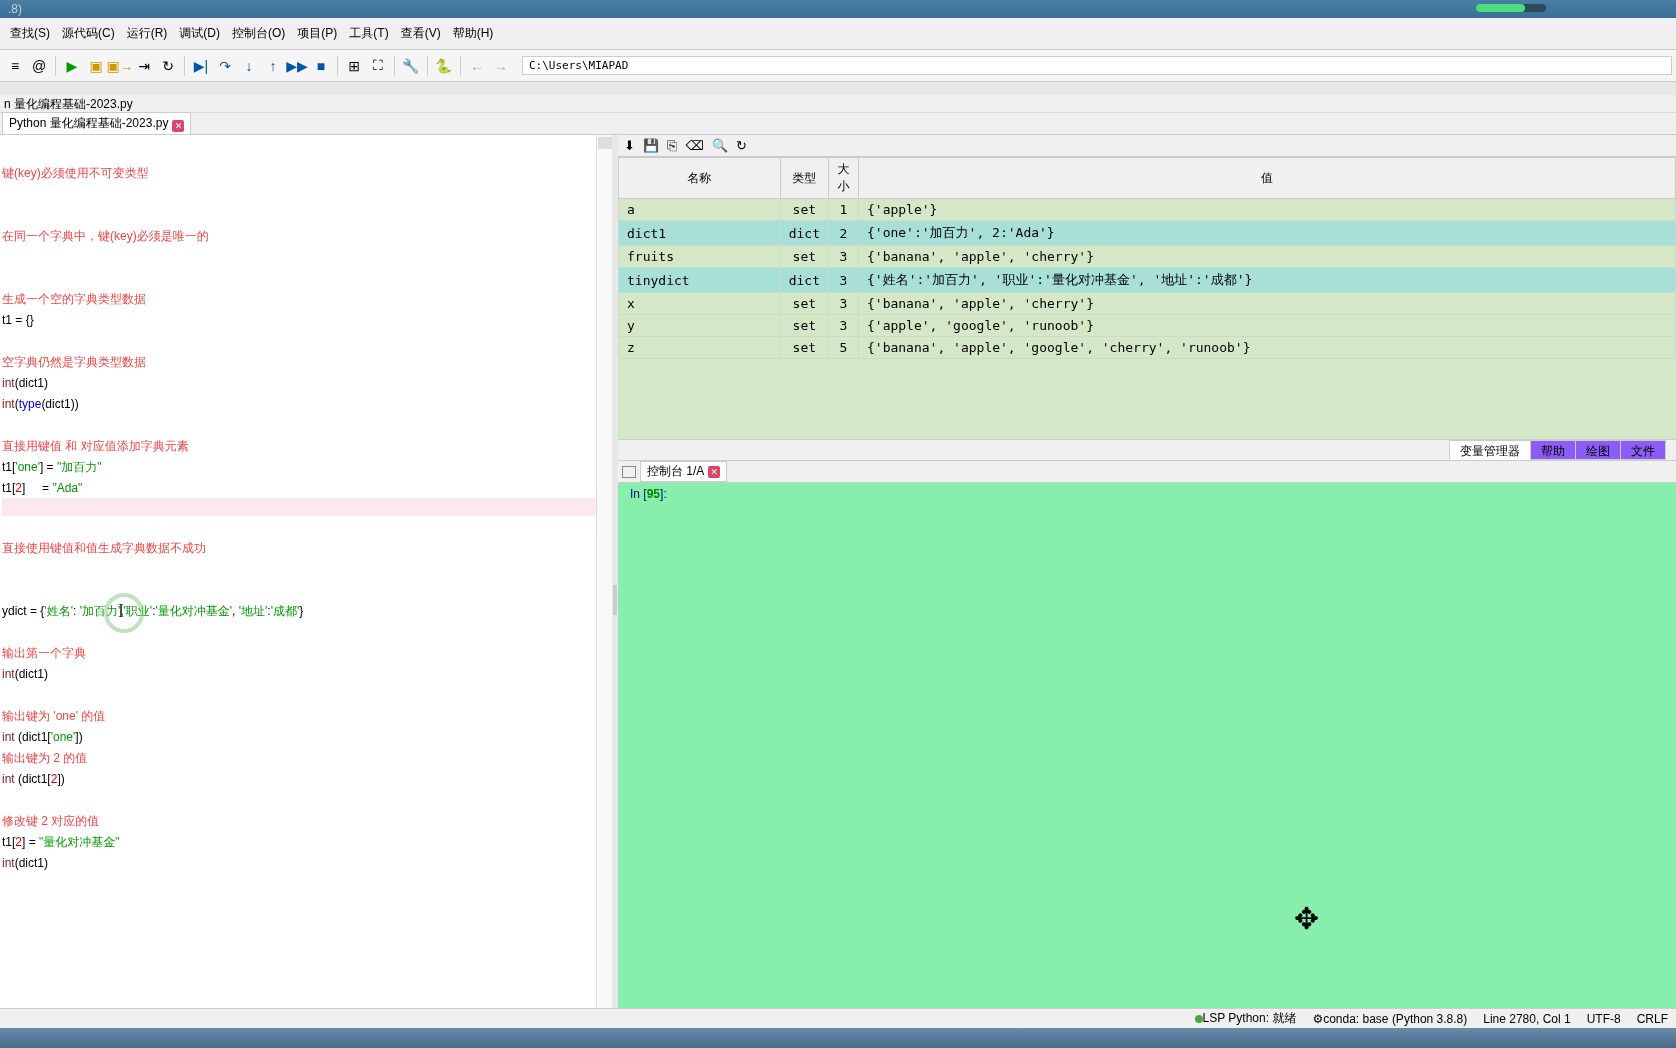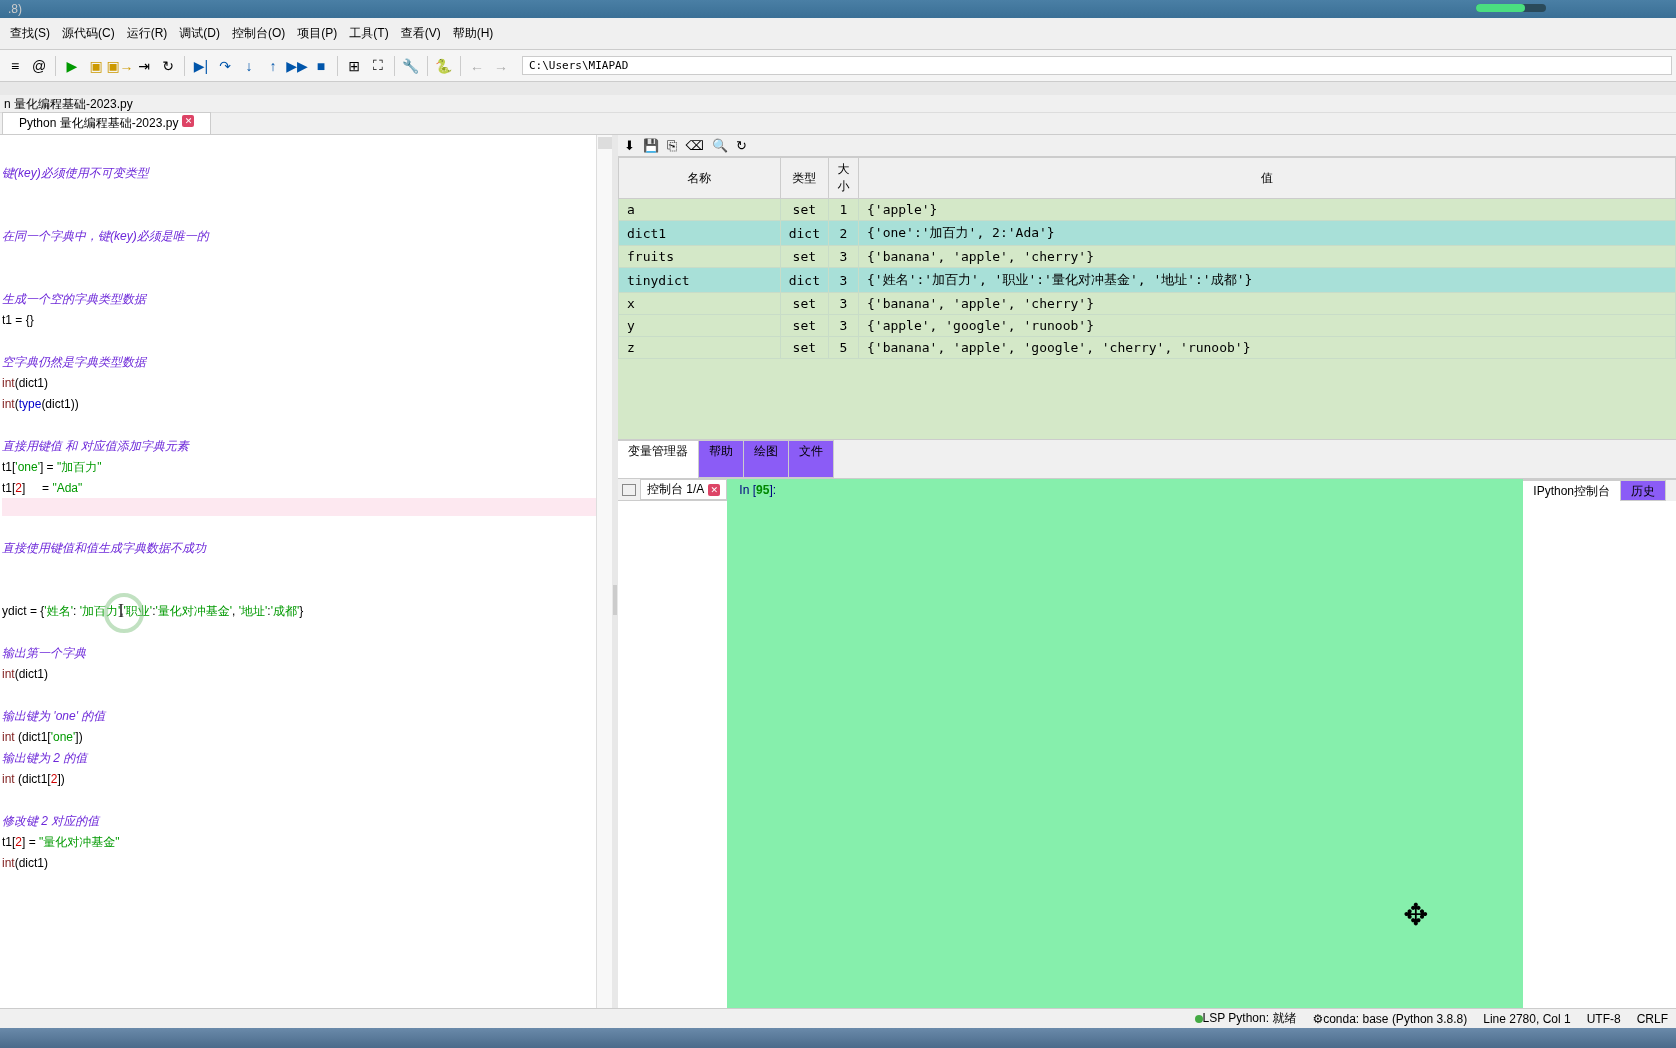--- a/index.html
+++ b/index.html
@@ -14,7 +14,7 @@
 .tool-sep { width: 1px; height: 20px; background: #ccc; margin: 0 3px; }
 .breadcrumb-bar { height: 18px; background: #f0f0f0; border-bottom: 1px solid #ddd; padding-left: 4px; line-height: 18px; font-size: 11px; margin-top: 13px; }
 .tab-bar { height: 22px; background: #f0f0f0; border-bottom: 1px solid #ccc; display: flex; align-items: flex-end; padding-left: 2px; }
-.file-tab { background: #fff; border: 1px solid #ccc; border-bottom: none; padding: 2px 16px; display: flex; align-items: flex-start; gap: 4px; }
+.file-tab { background: #fff; border: 1px solid #ccc; border-bottom: none; padding: 2px 6px; display: flex; align-items: flex-end; gap: 4px; }
 .close-x { width: 12px; height: 12px; background: #d46; color: #fff; display: flex; align-items: center; justify-content: center; font-size: 9px; border-radius: 2px; cursor: pointer; }
 .main-area { display: flex; height: calc(100% - 148px); }
 .editor-pane { width: 612px; background: #fff; position: relative; overflow: hidden; }

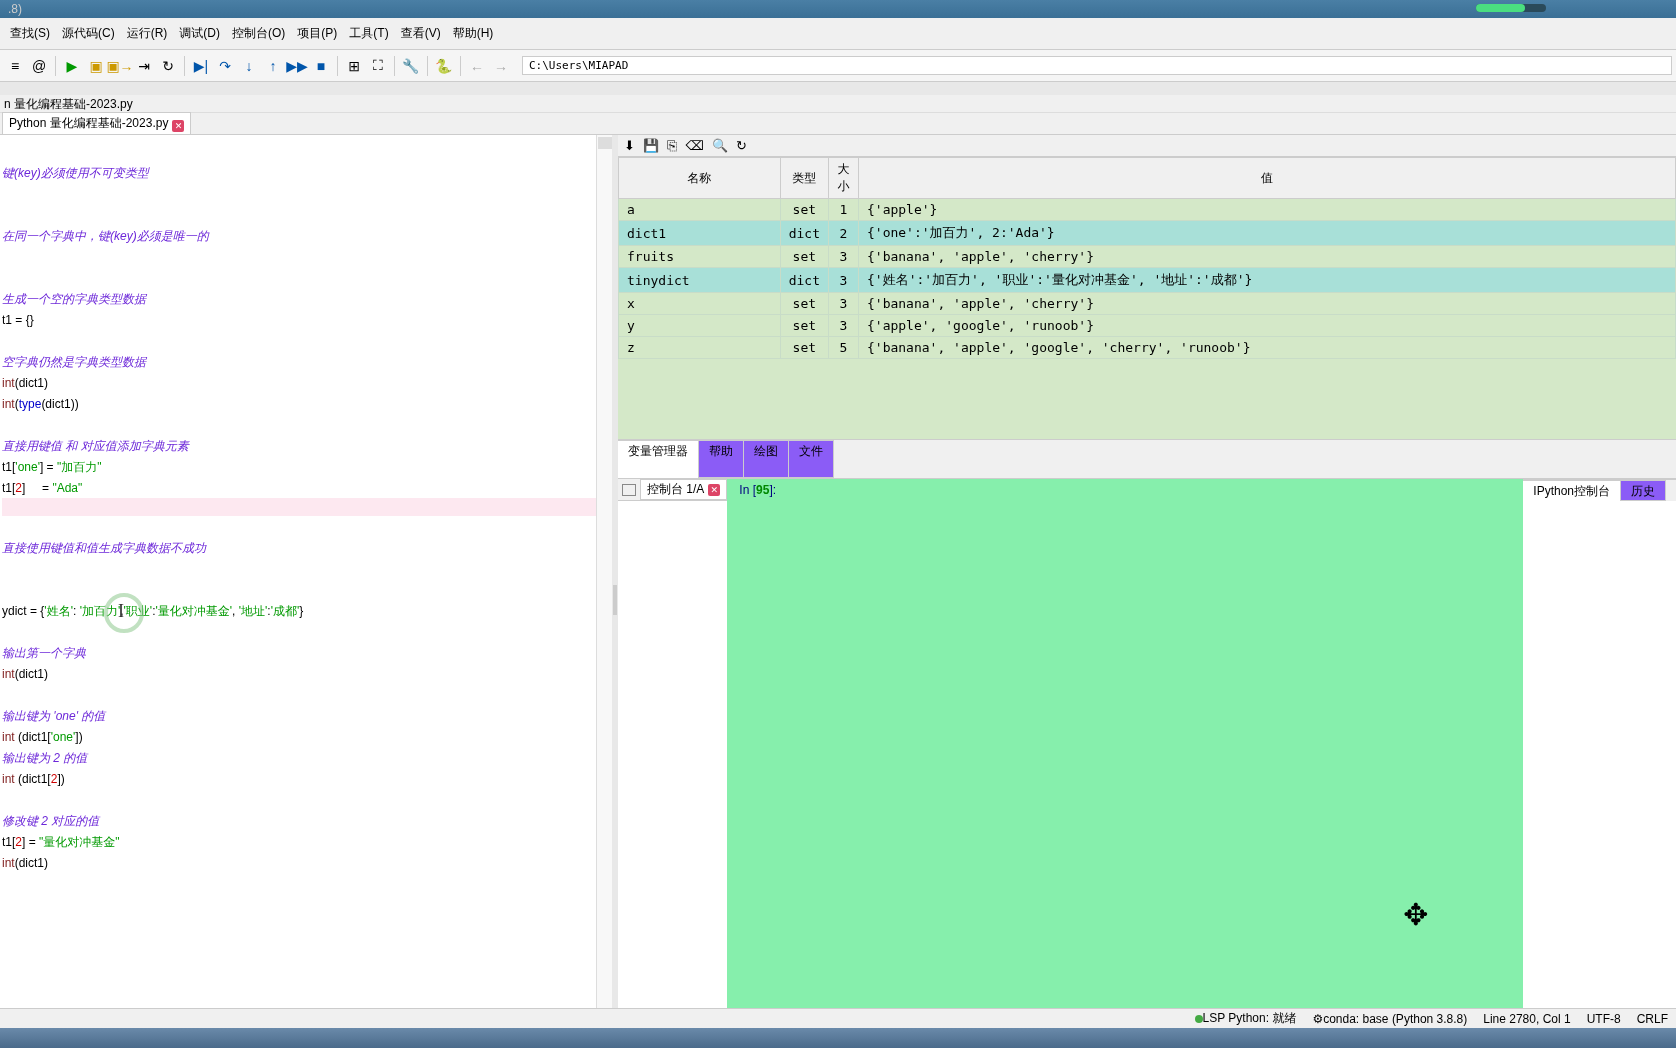--- a/index.html
+++ b/index.html
@@ -19,7 +19,7 @@
 .main-area { display: flex; height: calc(100% - 148px); }
 .editor-pane { width: 612px; background: #fff; position: relative; overflow: hidden; }
 .editor-content { font-family: Consolas, monospace; font-size: 14px; line-height: 1.5; padding: 6px 2px; white-space: pre; position: relative; height: calc(100% - 20px); }
-.comment { color: #6d28d9; font-style: italic; }
+.comment { color: #ef4444; }
 .kw { color: #0000cc; }
 .str { color: #009900; }
 .num { color: #cc0000; }

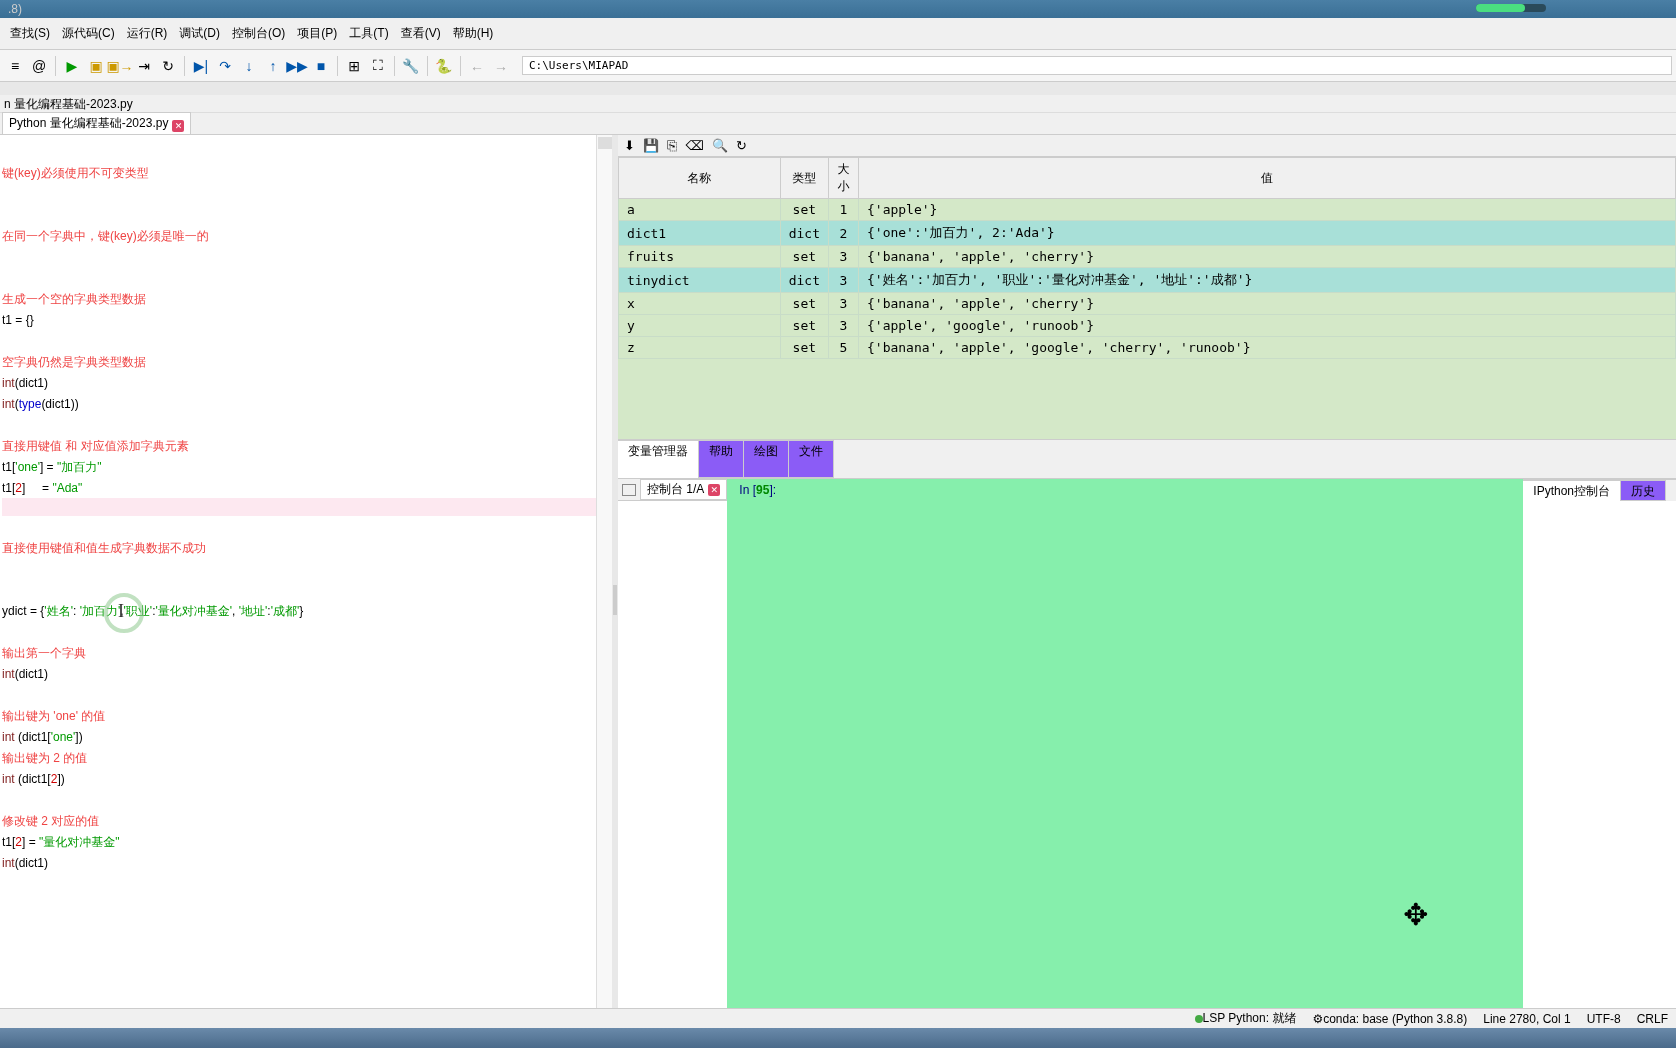--- a/index.html
+++ b/index.html
@@ -43,7 +43,7 @@
 .var-type-col { width: 40px; text-align: center; }
 .var-size-col { width: 30px; text-align: center; }
 .var-fill-area { background: #d4e8c8; height: 80px; }
-.inspector-tabs { height: 40px; background: #f0f0f0; border-top: 1px solid #ccc; border-bottom: 1px solid #ccc; display: flex; padding-right: 10px; }
+.inspector-tabs { height: 22px; background: #f0f0f0; border-top: 1px solid #ccc; border-bottom: 1px solid #ccc; display: flex; justify-content: flex-end; padding-right: 10px; }
 .inspector-tab { padding: 2px 10px; border: 1px solid #ccc; background: #8b5cf6; cursor: pointer; margin-left: -1px; }
 .inspector-tab.active { background: #fff; border-bottom: 1px solid #fff; }
 .console-pane { flex: 1; display: flex; flex-direction: row; }

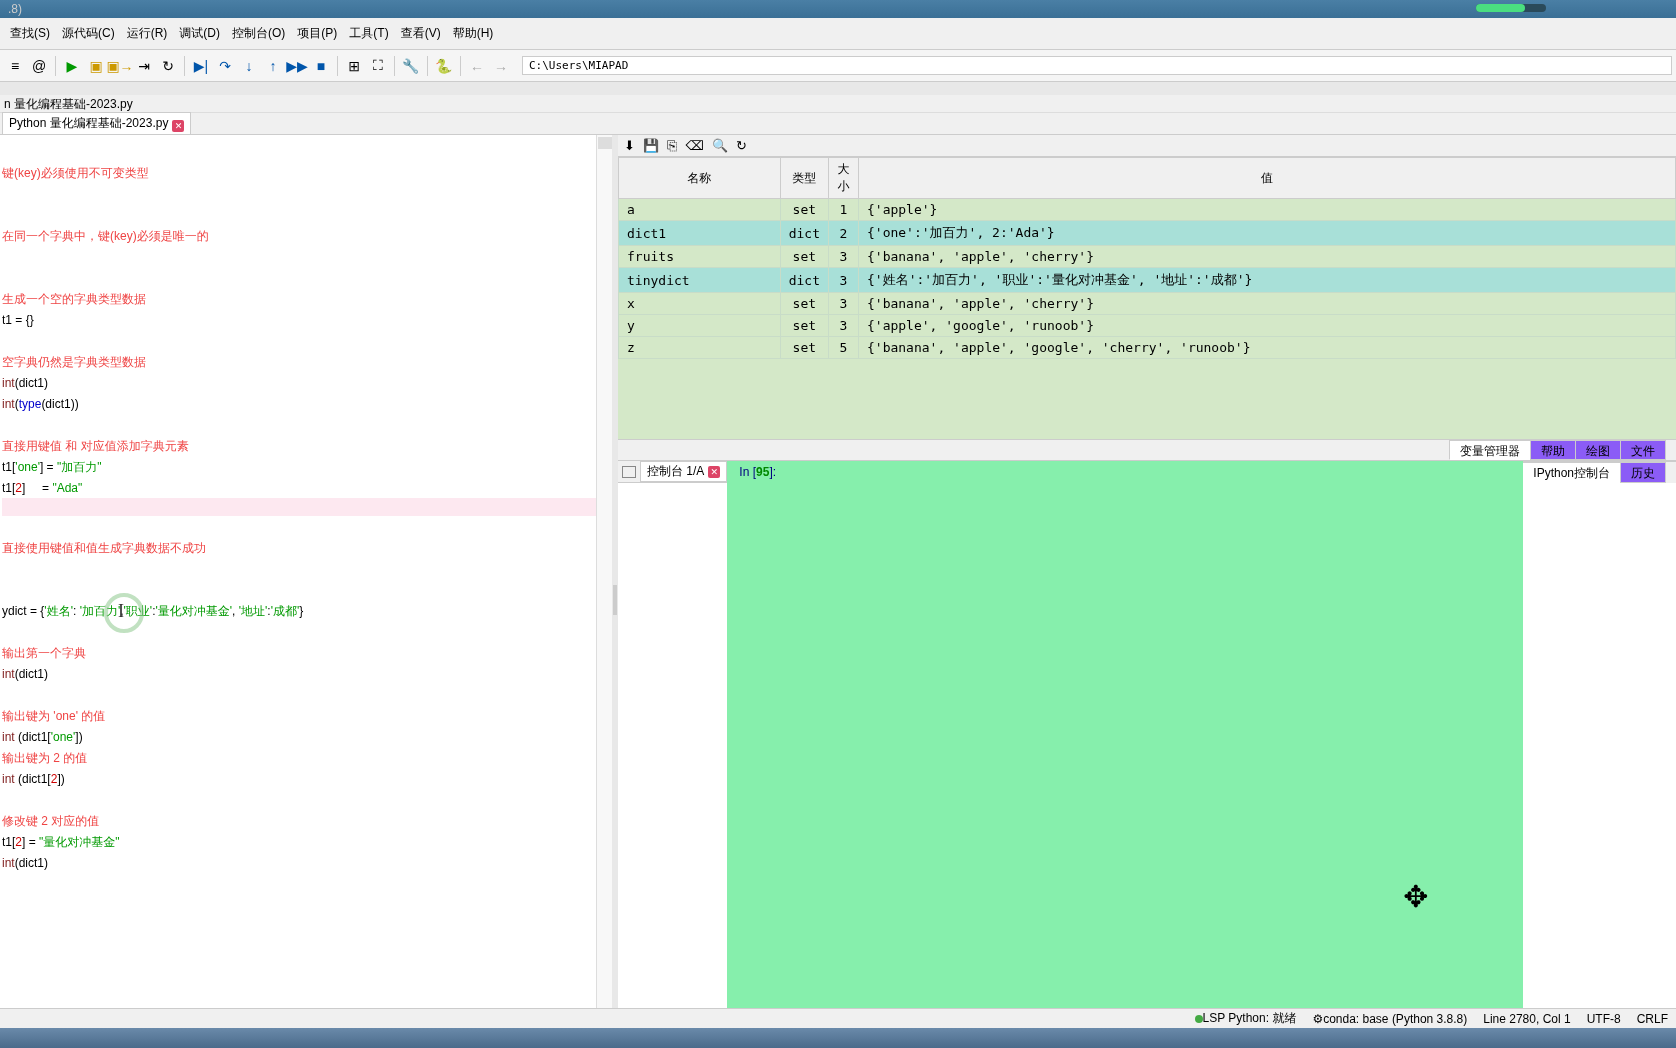--- a/index.html
+++ b/index.html
@@ -46,7 +46,7 @@
 .inspector-tabs { height: 22px; background: #f0f0f0; border-top: 1px solid #ccc; border-bottom: 1px solid #ccc; display: flex; justify-content: flex-end; padding-right: 10px; }
 .inspector-tab { padding: 2px 10px; border: 1px solid #ccc; background: #8b5cf6; cursor: pointer; margin-left: -1px; }
 .inspector-tab.active { background: #fff; border-bottom: 1px solid #fff; }
-.console-pane { flex: 1; display: flex; flex-direction: row; }
+.console-pane { flex: 1; display: flex; flex-direction: column; }
 .console-tab-bar { height: 22px; background: #f0f0f0; border-bottom: 1px solid #ccc; display: flex; align-items: center; padding-left: 4px; gap: 4px; }
 .console-icon { width: 14px; height: 12px; border: 1px solid #888; }
 .console-tab { background: #fff; border: 1px solid #ccc; padding: 1px 6px; display: flex; align-items: center; gap: 4px; }

